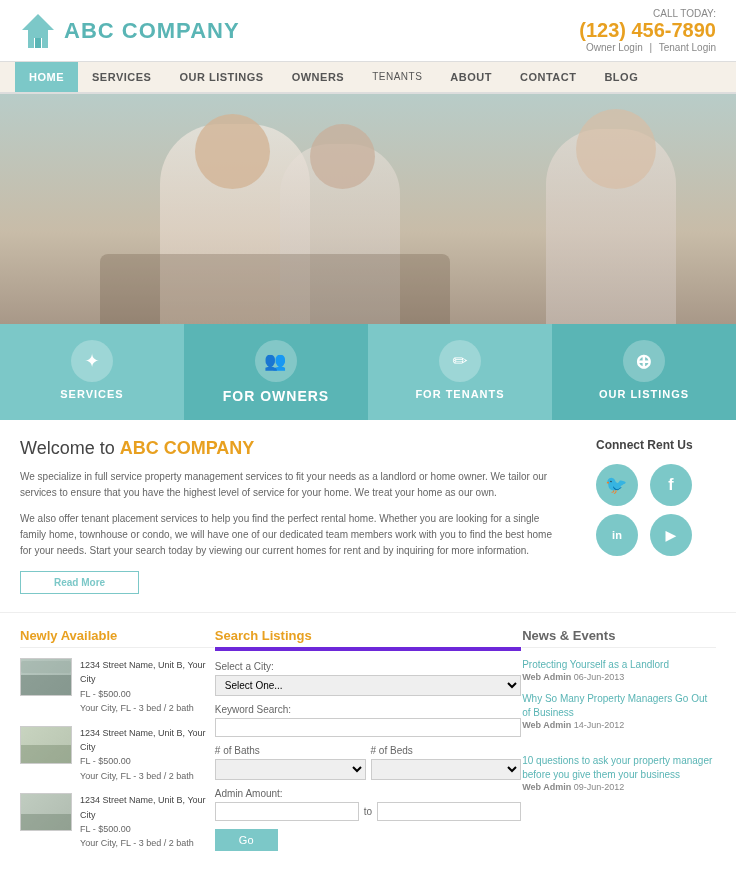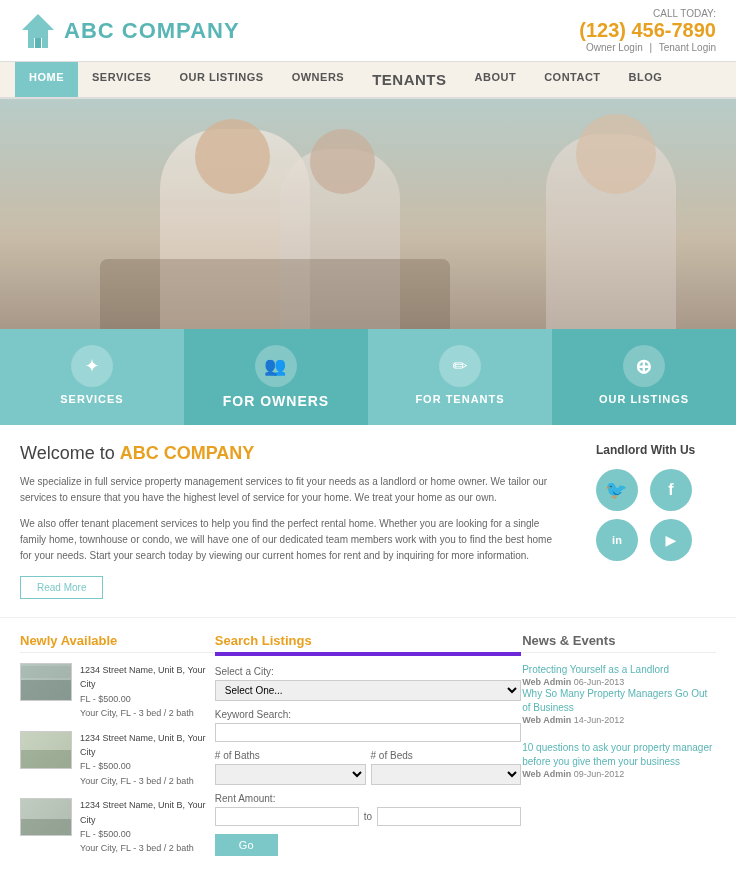--- a/index.html
+++ b/index.html
@@ -53,7 +53,7 @@
         <a href="#" style="display:block; padding:9px 14px; text-decoration:none; font-size:11px; font-weight:bold; color:#555; letter-spacing:0.5px;">OWNERS</a>
       </li>
     <li>
-        <a href="#" style="display:block; padding:9px 14px; text-decoration:none; font-size:15px; font-weight:bold; color:#555; letter-spacing:0.5px;">TENANTS</a>
+        <a href="#" style="display:block; padding:9px 14px; text-decoration:none; font-size:10px; font-weight:normal; color:#555; letter-spacing:0.5px;">TENANTS</a>
       </li>
     <li>
         <a href="#" style="display:block; padding:9px 14px; text-decoration:none; font-size:11px; font-weight:bold; color:#555; letter-spacing:0.5px;">ABOUT</a>

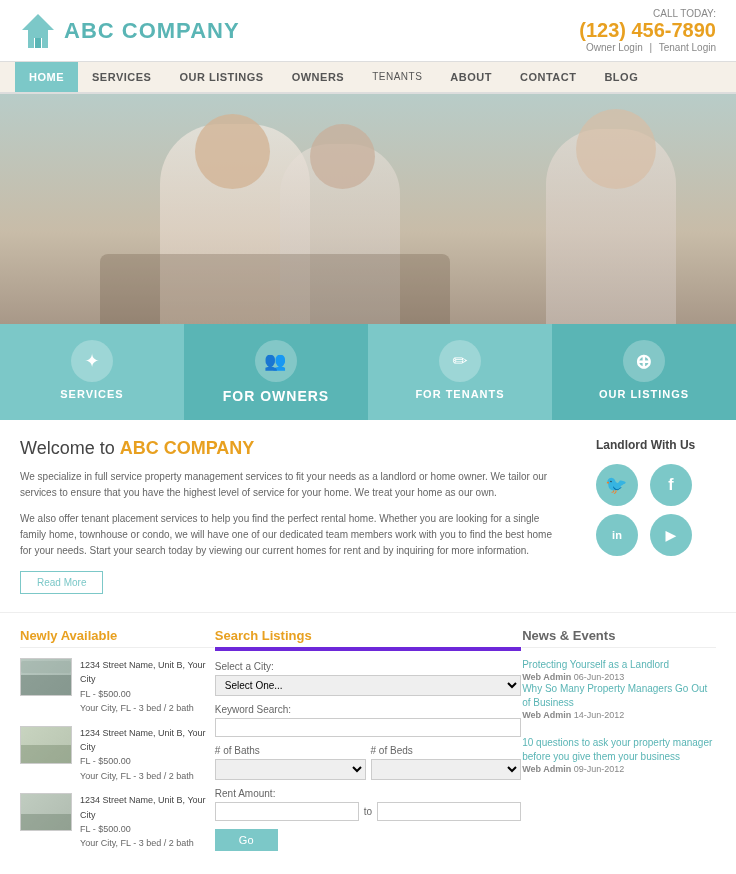--- a/index.html
+++ b/index.html
@@ -118,7 +118,7 @@
   </div>
 
   <div style="width:155px; padding:18px 15px;">
-    <div style="font-size:12px; font-weight:bold; color:#444; margin-bottom:12px;">Landlord With Us</div>
+    <div style="font-size:12px; font-weight:bold; color:#444; margin-bottom:12px;">Connect Rent Us</div>
     <div style="display:grid; grid-template-columns:1fr 1fr; gap:8px; width:100px;">
       <div style="width:42px; height:42px; border-radius:50%; background:#7cc8c8; display:flex; align-items:center; justify-content:center; cursor:pointer;">
         <span style="color:#fff; font-size:18px;">🐦</span>

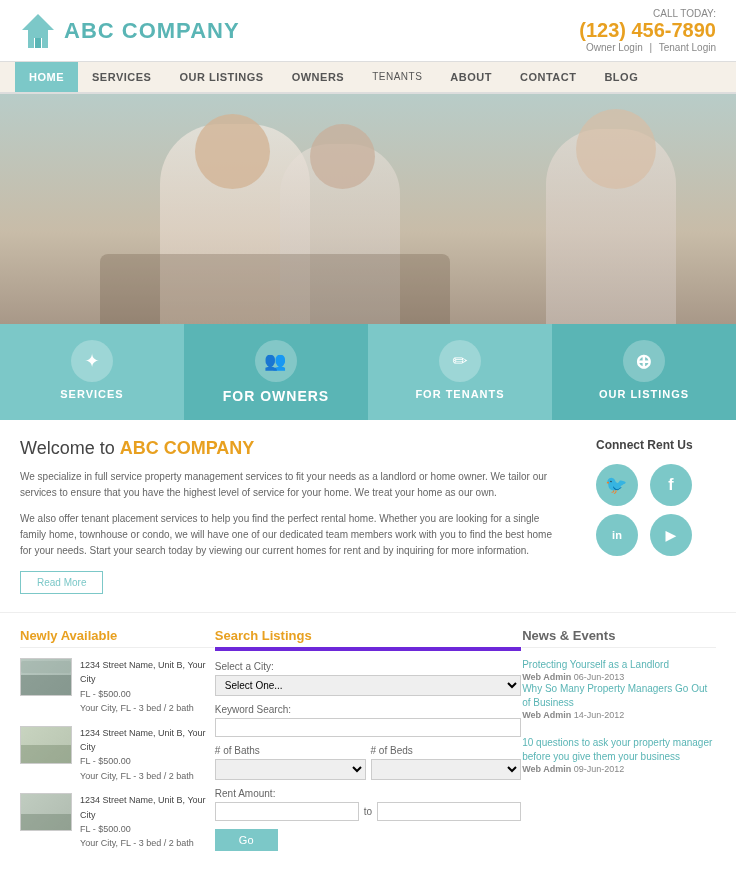--- a/index.html
+++ b/index.html
@@ -114,7 +114,7 @@
     </h2>
     <p style="font-size:10px; color:#666; line-height:1.6; margin-bottom:10px;">We specialize in full service property management services to fit your needs as a landlord or home owner. We tailor our services to ensure that you have the highest level of service for your home. We treat your home as our own.</p>
     <p style="font-size:10px; color:#666; line-height:1.6; margin-bottom:12px;">We also offer tenant placement services to help you find the perfect rental home. Whether you are looking for a single family home, townhouse or condo, we will have one of our dedicated team members work with you to find the best home for your needs. Start your search today by viewing our current homes for rent and by inquiring for more information.</p>
-    <a href="#" style="display:inline-block; padding:5px 16px; border:1px solid #7cc8c8; color:#7cc8c8; font-size:10px; text-decoration:none;">Read More</a>
+    <a href="#" style="display:inline-block; padding:5px 33px; border:1px solid #7cc8c8; color:#7cc8c8; font-size:10px; text-decoration:none;font-weight:bold;">Read More</a>
   </div>
 
   <div style="width:155px; padding:18px 15px;">

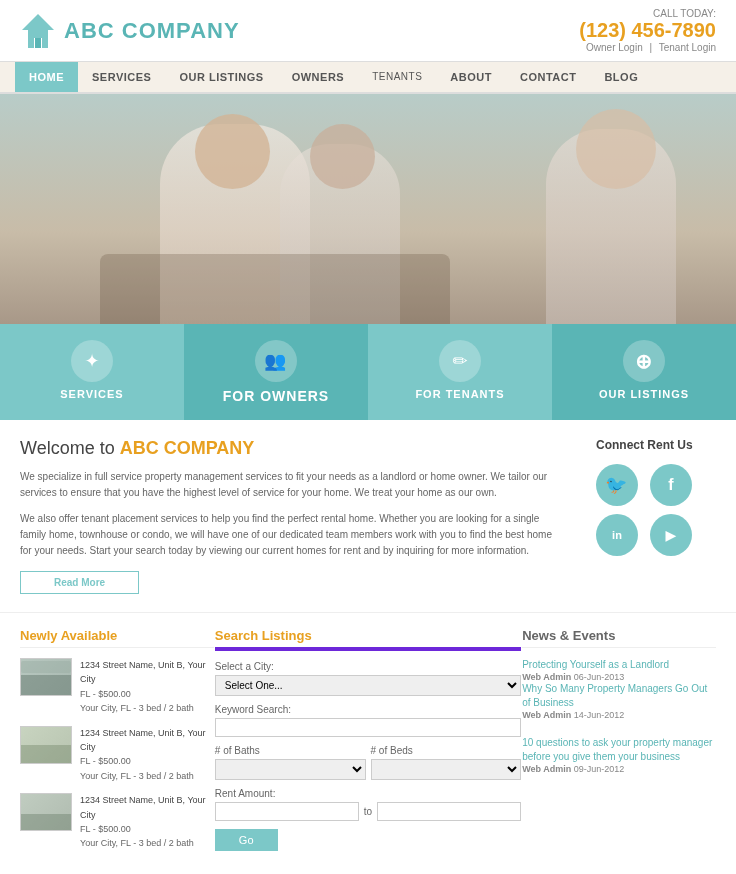--- a/index.html
+++ b/index.html
@@ -212,7 +212,7 @@
   <div style="flex:1;">
     <div style="font-size:13px; color:#666; font-weight:bold; margin-bottom:10px; padding-bottom:4px; border-bottom:1px solid #eee;">News &amp; Events</div>
 
-    <div style="">
+    <div style="margin-bottom:10px;">
       <div style="font-size:10px; color:#666; line-height:1.4;">
         <span style="color:#5ab5b5;">Protecting Yourself as a Landlord</span>
       </div>

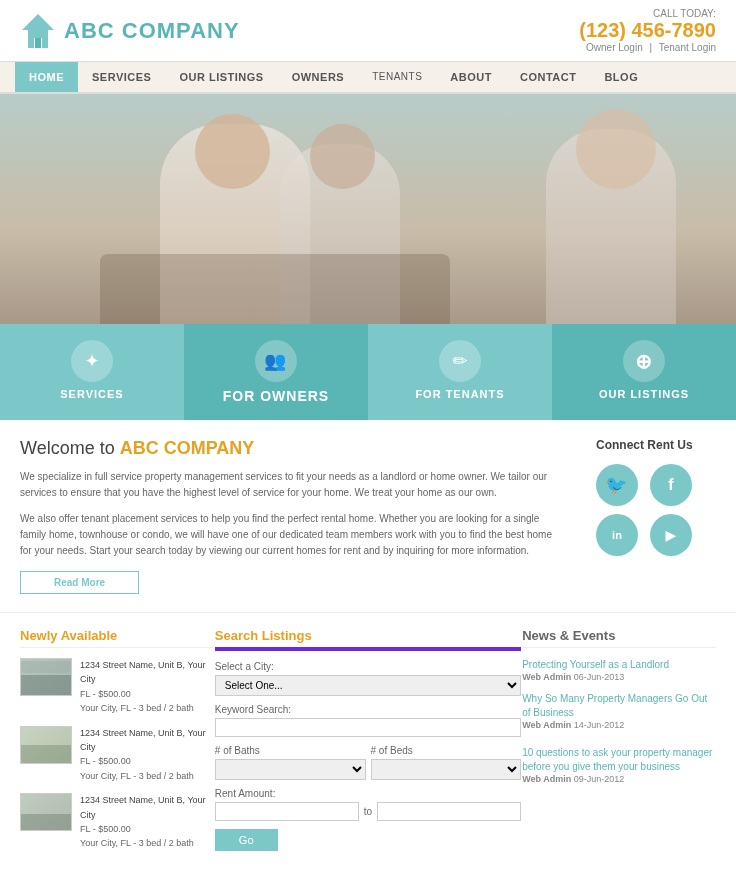--- a/index.html
+++ b/index.html
@@ -221,7 +221,7 @@
         <span>06-Jun-2013</span>
       </div>
     </div>
-    <div style="margin-bottom:16px;">
+    <div style="margin-bottom:24px;">
       <div style="font-size:10px; color:#666; line-height:1.4;">
         <span style="color:#5ab5b5;">Why So Many Property Managers Go Out of Business</span>
       </div>

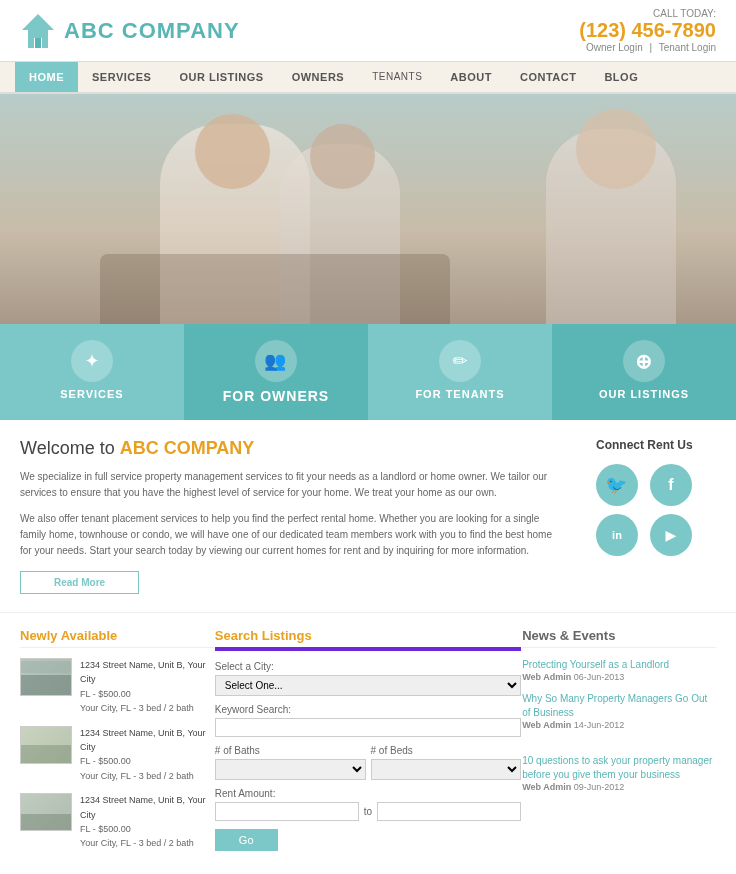--- a/index.html
+++ b/index.html
@@ -199,7 +199,7 @@
           </select>
         </div>
       </div>
-      <label style="font-size:10px; color:#666; display:block; margin-bottom:3px;">Rent Amount:</label>
+      <label style="font-size:10px; color:#666; display:block; margin-bottom:3px;">Admin Amount:</label>
       <div style="display:flex; gap:5px; margin-bottom:8px; align-items:center;">
         <input type="text" style="flex: 1 1 0%; padding: 3px 5px; border: 1px solid rgb(204, 204, 204); font-size: 10px;">
         <span style="font-size:10px; color:#666;">to</span>

